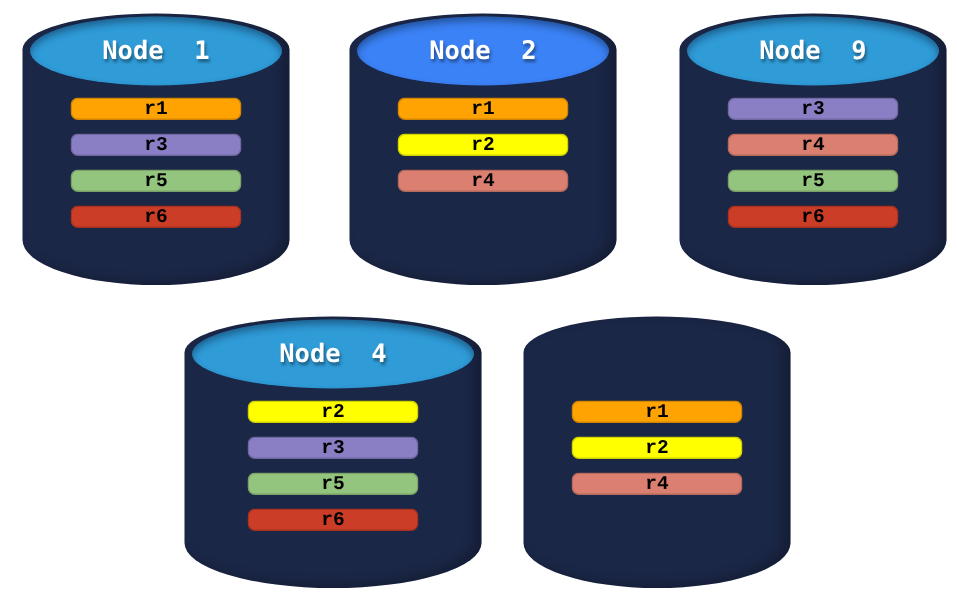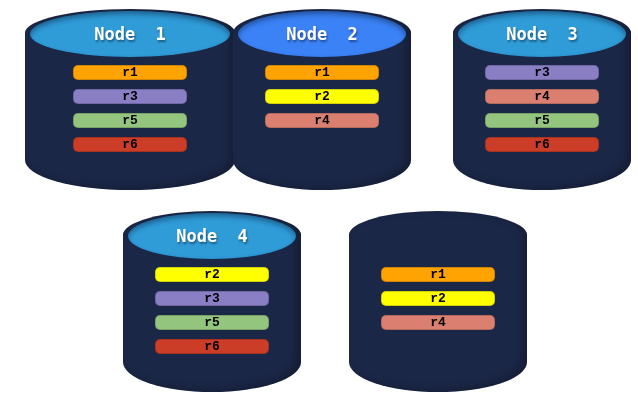--- a/index.html
+++ b/index.html
@@ -78,7 +78,7 @@
 <body>
 
 <div class="canvas">
-    <div class="cylinder" style="left: 25px; top: 9px; padding-left: 32px;">
+    <div class="cylinder" style="left: 15px; top: 9px;">
       <div class="cyl-body" style="background: rgb(27, 39, 71);"></div>
       <div class="cyl-top" style="background: rgb(47, 155, 215);">
         <span class="cyl-title" style="color: rgb(255, 255, 255);">Node  1</span>

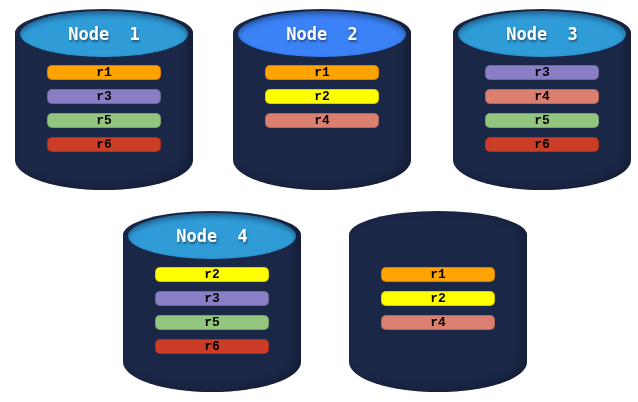--- a/index.html
+++ b/index.html
@@ -118,7 +118,7 @@
     <div class="cylinder" style="left: 453px; top: 9px;">
       <div class="cyl-body" style="background: rgb(27, 39, 71);"></div>
       <div class="cyl-top" style="background: rgb(47, 155, 215);">
-        <span class="cyl-title" style="color: rgb(255, 255, 255);">Node  3</span>
+        <span class="cyl-title" style="color: rgb(255, 255, 255);">Node  9</span>
       </div>
       <div class="bars">
         <div class="bar" style="background: rgb(138, 126, 197);">

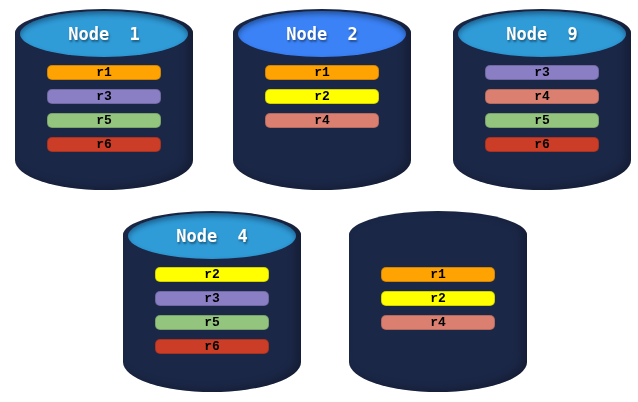--- a/index.html
+++ b/index.html
@@ -135,7 +135,7 @@
         </div>
       </div>
     </div>
-    <div class="cylinder" style="left: 123px; top: 211px;">
+    <div class="cylinder" style="left: 123px; top: 211px; padding-left: 20px;">
       <div class="cyl-body" style="background: rgb(27, 39, 71);"></div>
       <div class="cyl-top" style="background: rgb(47, 155, 215);">
         <span class="cyl-title" style="color: rgb(255, 255, 255);">Node  4</span>

